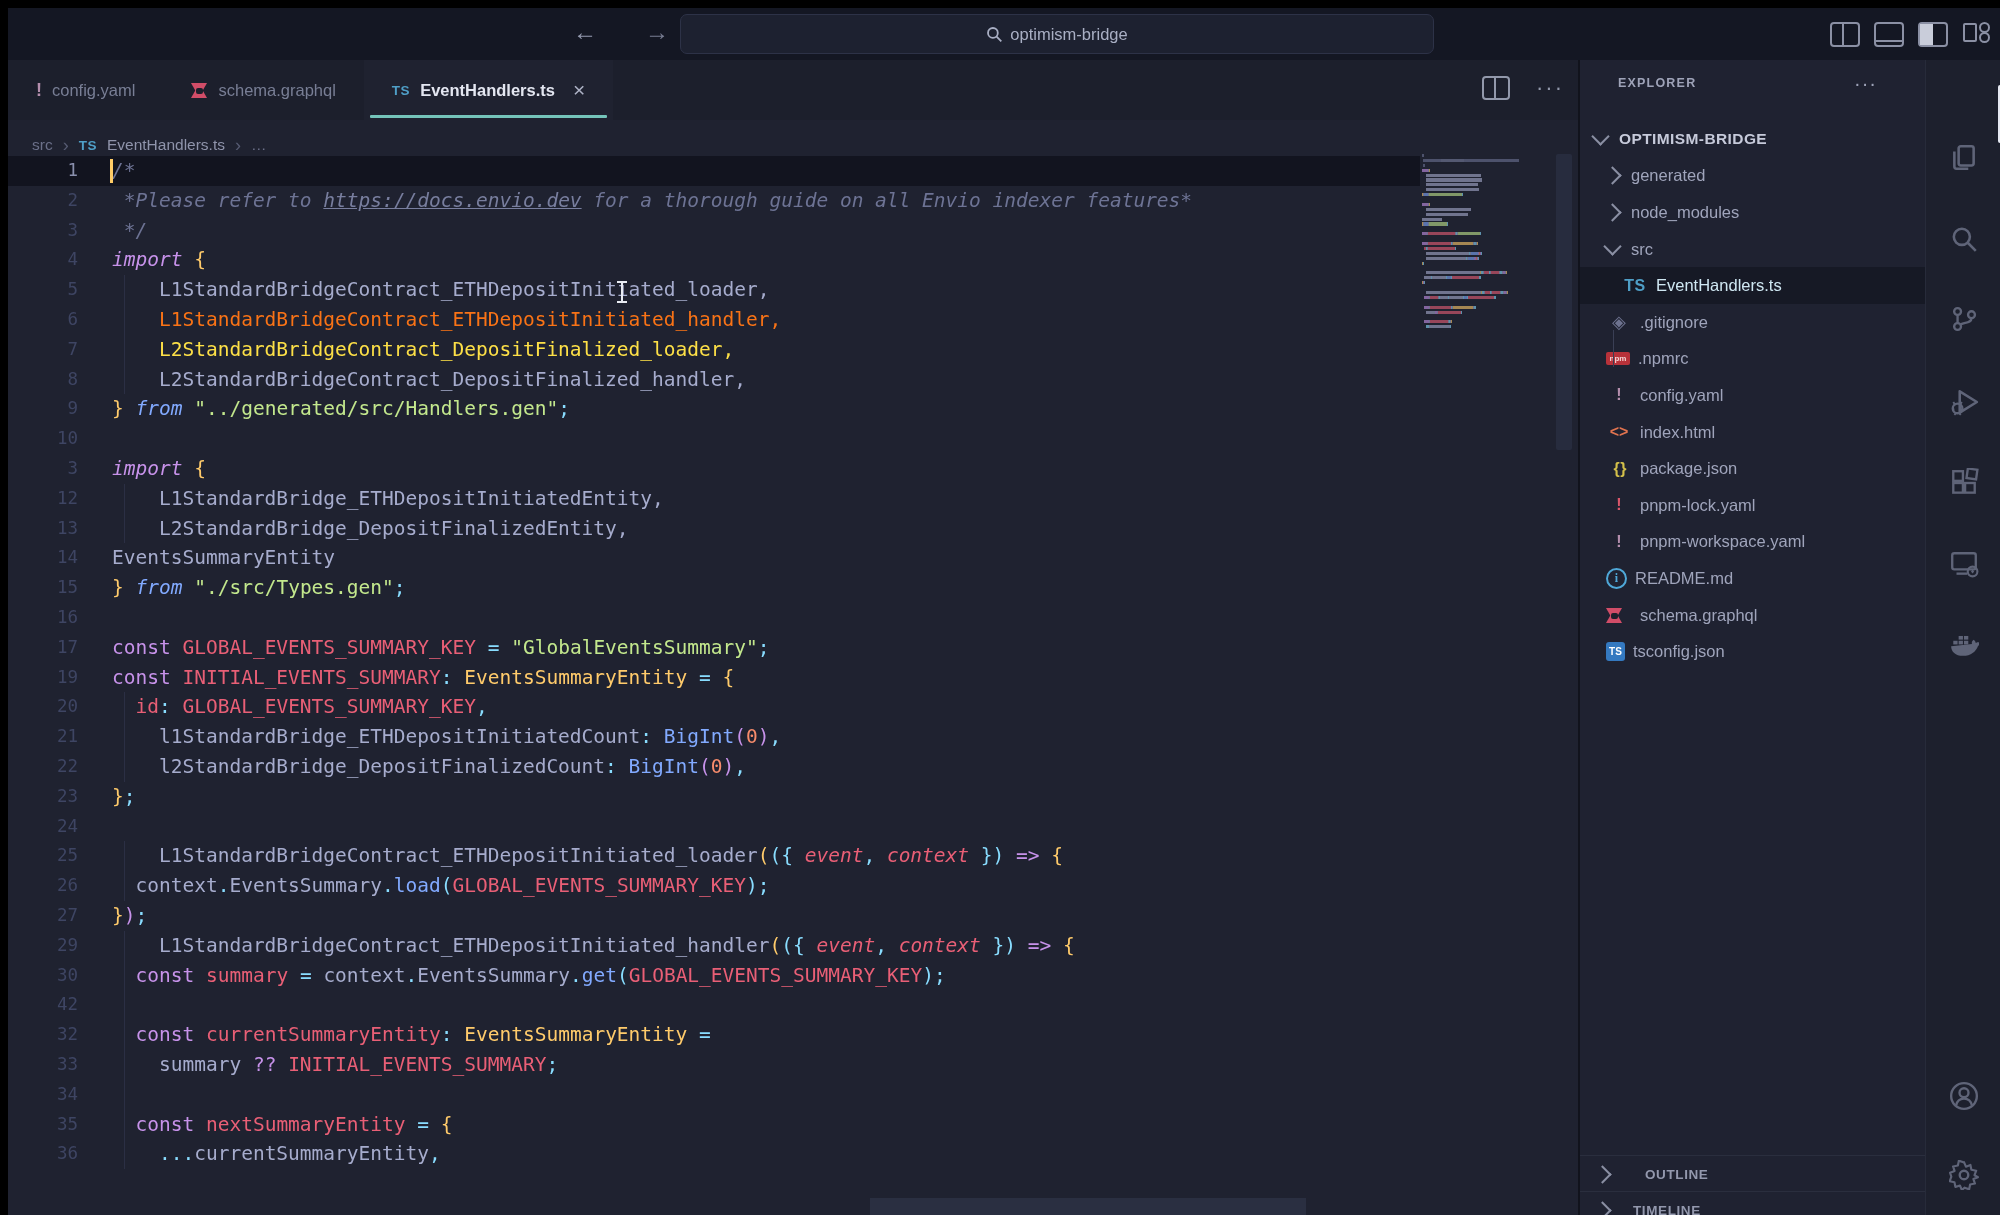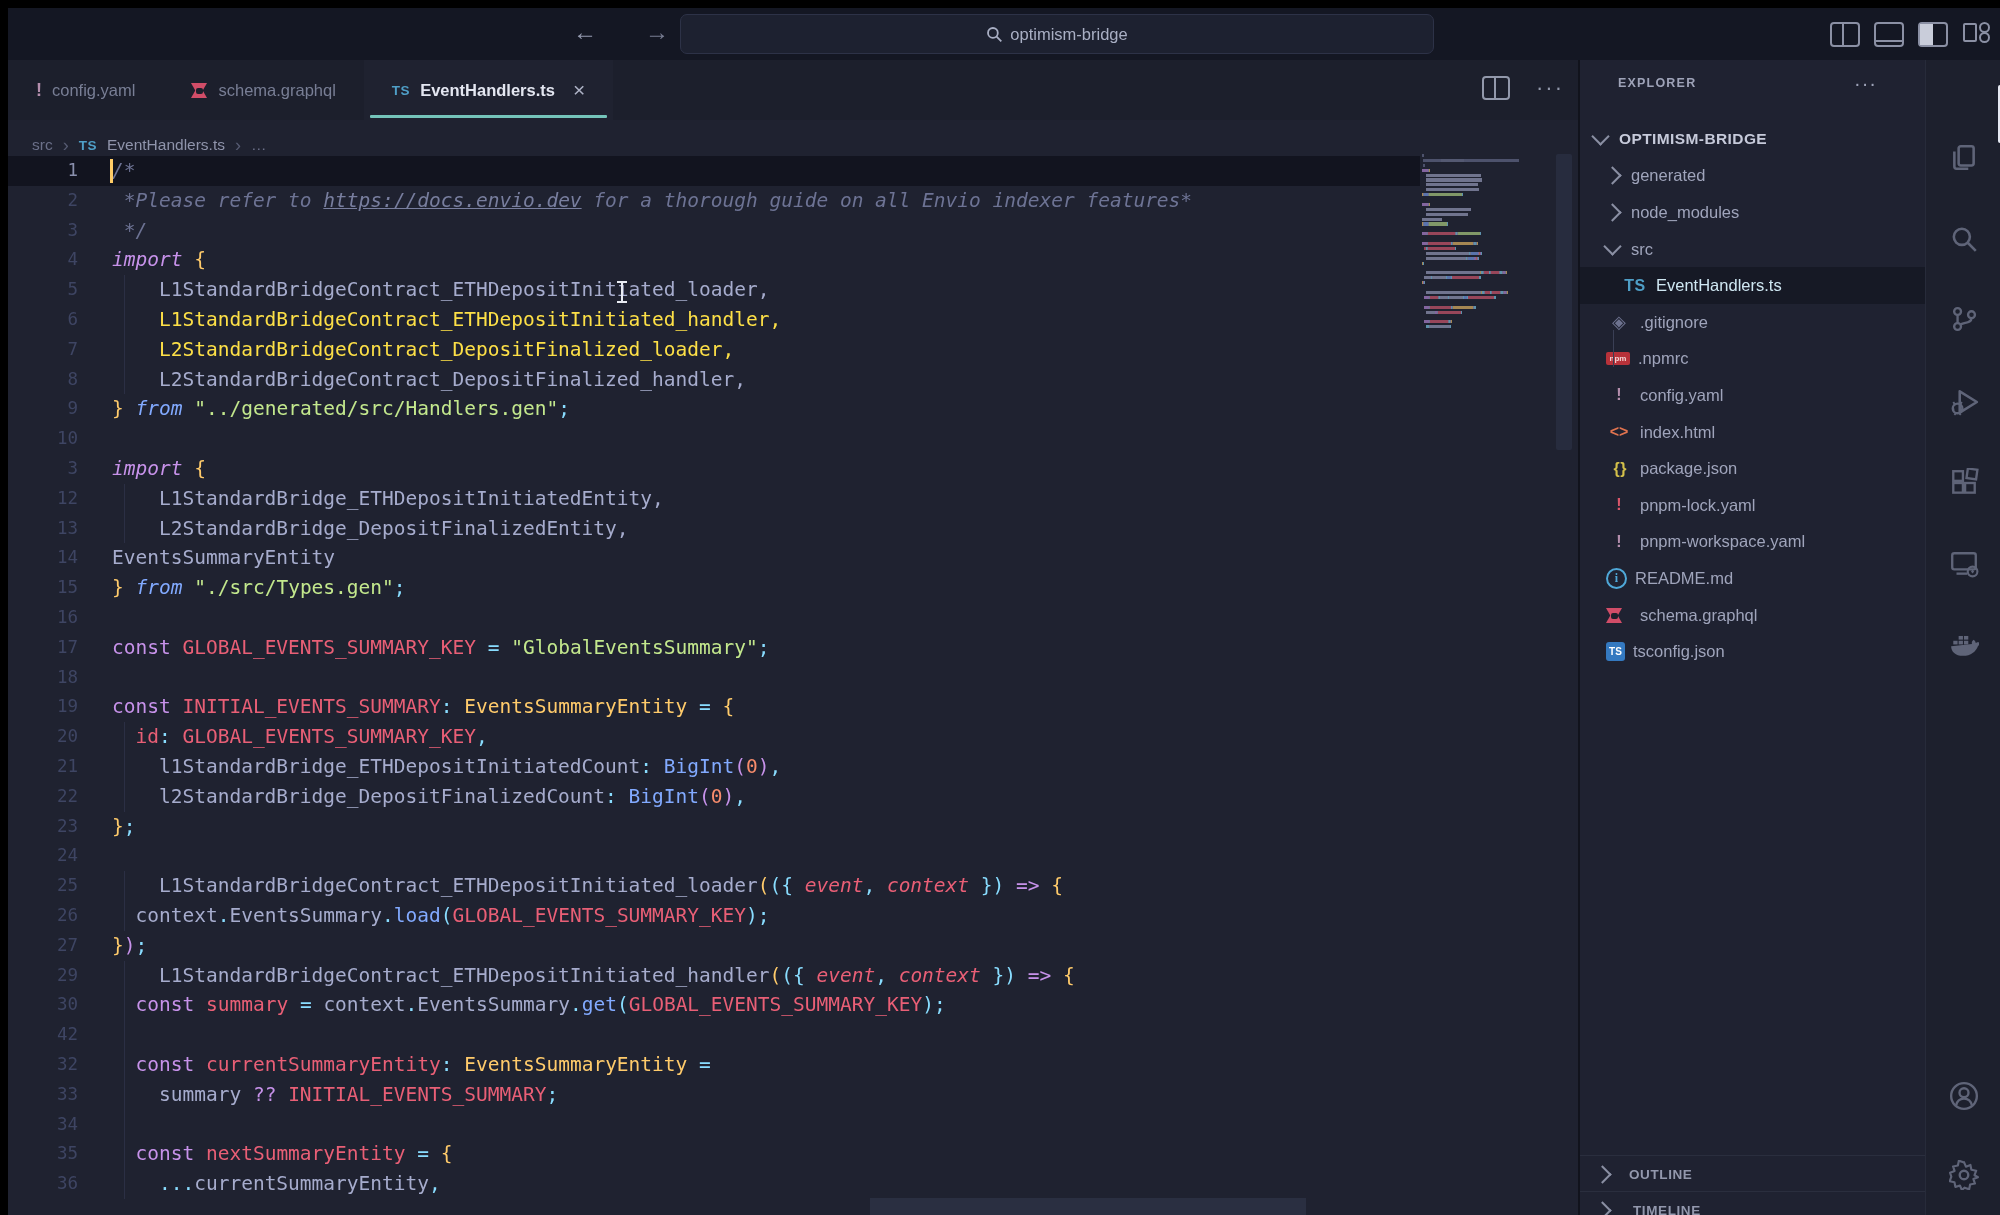--- a/index.html
+++ b/index.html
@@ -153,7 +153,7 @@
       <div class="code-line"><span class="ln">3</span><span class="ctext"><span style="color: rgb(109, 115, 148); font-style: italic;"> */</span></span></div>
       <div class="code-line"><span class="ln">4</span><span class="ctext"><span style="color: rgb(199, 146, 234); font-style: italic;">import</span><span style="color: rgb(166, 172, 205);"> </span><span style="color: rgb(255, 203, 107);">{</span></span></div>
       <div class="code-line"><span class="guide"></span><span class="ln">5</span><span class="ctext"><span style="color: rgb(166, 172, 205);">    L1StandardBridgeContract_ETHDepositInitiated_loader,</span></span></div>
-      <div class="code-line"><span class="guide"></span><span class="ln">6</span><span class="ctext"><span style="color: #fde047;">    L1StandardBridgeContract_ETHDepositInitiated_handler,</span></span></div>
+      <div class="code-line"><span class="guide"></span><span class="ln">6</span><span class="ctext"><span style="color: #f97316;">    L1StandardBridgeContract_ETHDepositInitiated_handler,</span></span></div>
       <div class="code-line"><span class="guide"></span><span class="ln">7</span><span class="ctext"><span style="color: #fde047;">    L2StandardBridgeContract_DepositFinalized_loader,</span></span></div>
       <div class="code-line"><span class="guide"></span><span class="ln">8</span><span class="ctext"><span style="color: rgb(166, 172, 205);">    L2StandardBridgeContract_DepositFinalized_handler,</span></span></div>
       <div class="code-line"><span class="ln">9</span><span class="ctext"><span style="color: rgb(255, 203, 107);">}</span><span style="color: rgb(166, 172, 205);"> </span><span style="color: rgb(130, 170, 255); font-style: italic;">from</span><span style="color: rgb(166, 172, 205);"> </span><span style="color: rgb(195, 232, 141);">"../generated/src/Handlers.gen"</span><span style="color: rgb(137, 221, 255);">;</span></span></div>

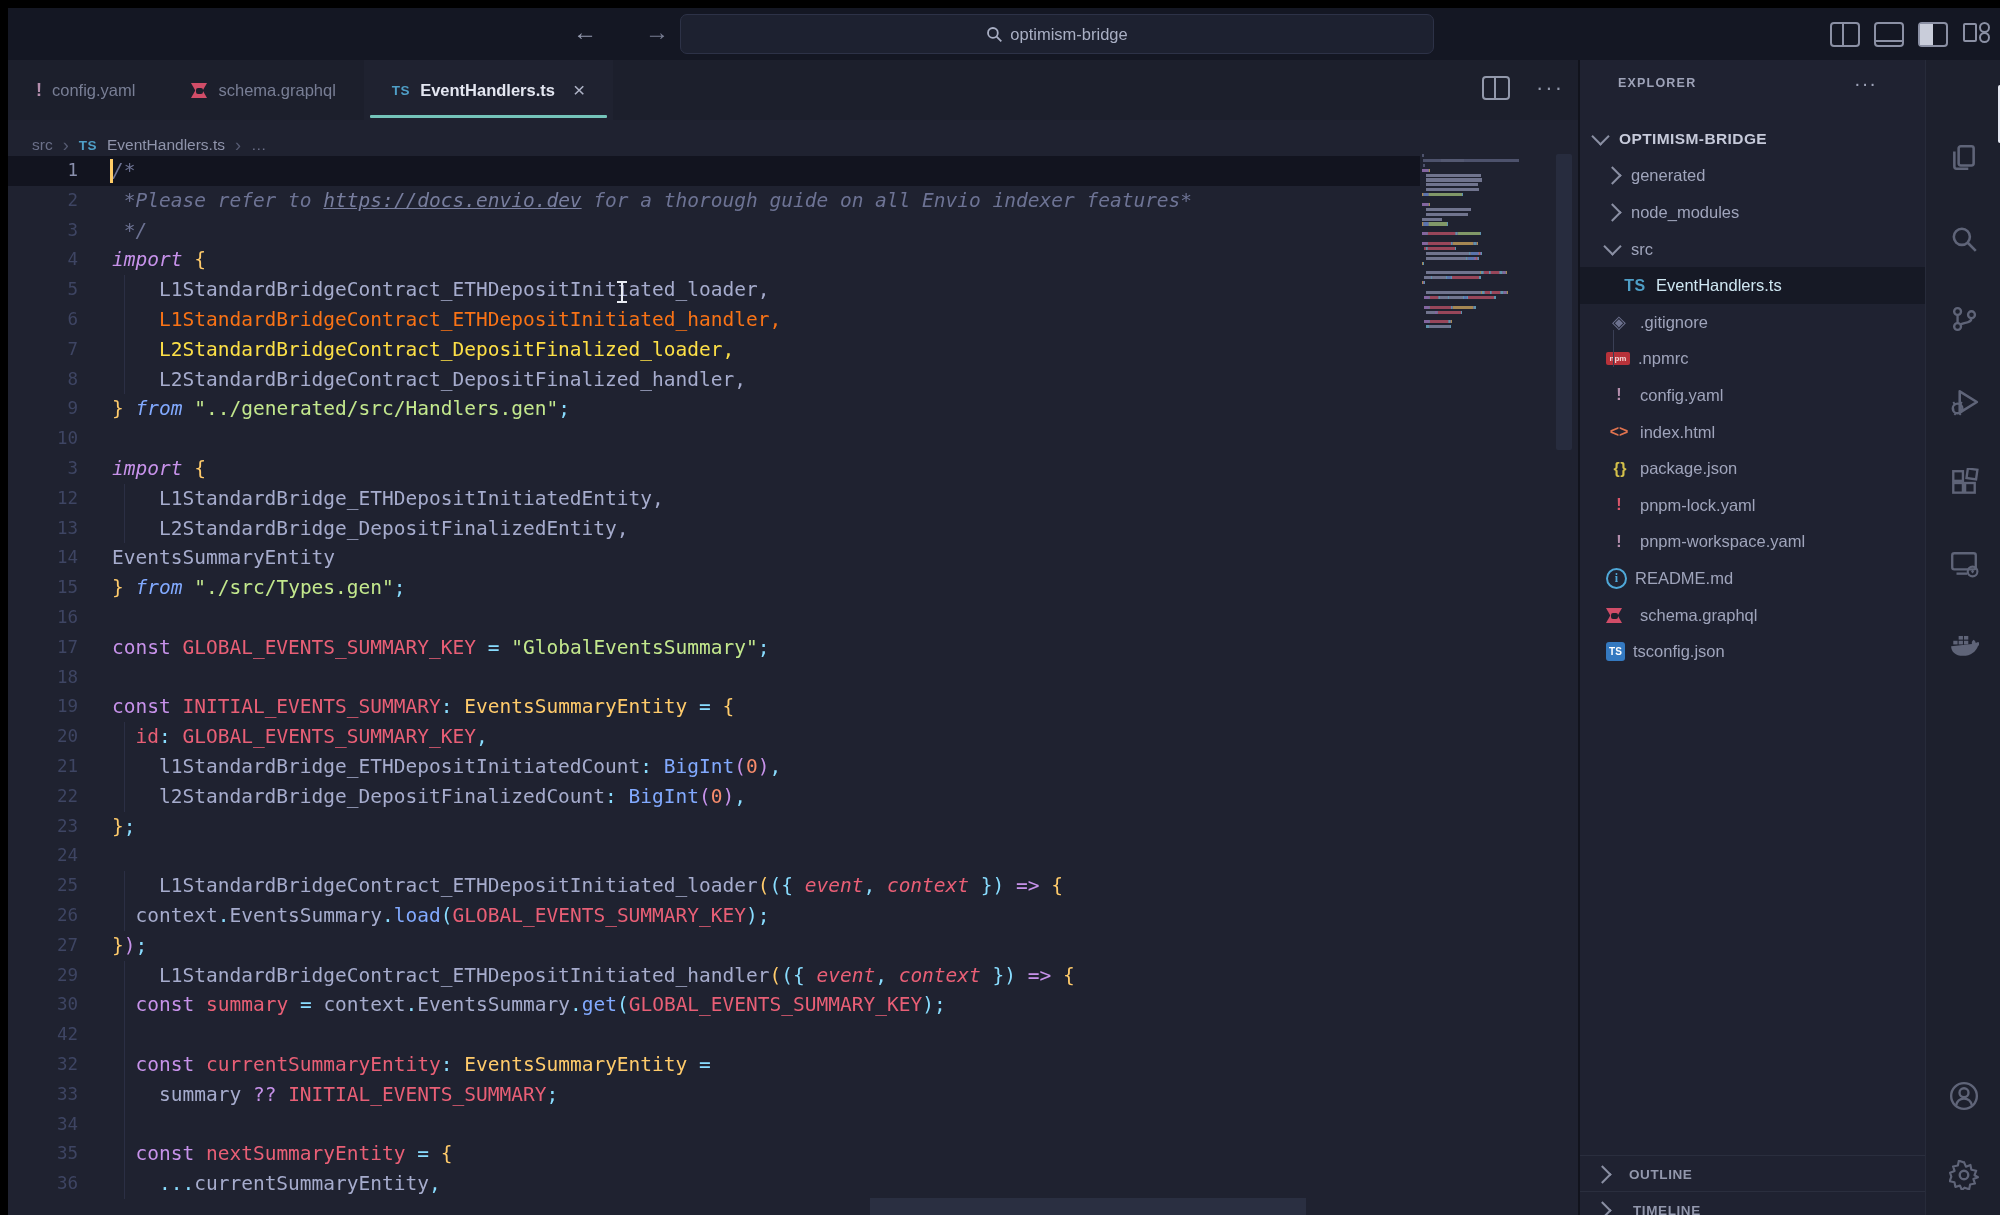--- a/index.html
+++ b/index.html
@@ -165,7 +165,6 @@
       <div class="code-line"><span class="ln">15</span><span class="ctext"><span style="color: rgb(255, 203, 107);">}</span><span style="color: rgb(166, 172, 205);"> </span><span style="color: rgb(130, 170, 255); font-style: italic;">from</span><span style="color: rgb(166, 172, 205);"> </span><span style="color: rgb(195, 232, 141);">"./src/Types.gen"</span><span style="color: rgb(137, 221, 255);">;</span></span></div>
       <div class="code-line"><span class="ln">16</span><span class="ctext"></span></div>
       <div class="code-line"><span class="ln">17</span><span class="ctext"><span style="color: rgb(199, 146, 234);">const</span><span style="color: rgb(166, 172, 205);"> </span><span style="color: rgb(233, 95, 118);">GLOBAL_EVENTS_SUMMARY_KEY</span><span style="color: rgb(166, 172, 205);"> </span><span style="color: rgb(137, 221, 255);">=</span><span style="color: rgb(166, 172, 205);"> </span><span style="color: rgb(195, 232, 141);">"GlobalEventsSummary"</span><span style="color: rgb(137, 221, 255);">;</span></span></div>
-      <div class="code-line"><span class="ln">18</span><span class="ctext"></span></div>
       <div class="code-line"><span class="ln">19</span><span class="ctext"><span style="color: rgb(199, 146, 234);">const</span><span style="color: rgb(166, 172, 205);"> </span><span style="color: rgb(233, 95, 118);">INITIAL_EVENTS_SUMMARY</span><span style="color: rgb(137, 221, 255);">:</span><span style="color: rgb(166, 172, 205);"> </span><span style="color: rgb(255, 203, 107);">EventsSummaryEntity</span><span style="color: rgb(166, 172, 205);"> </span><span style="color: rgb(137, 221, 255);">=</span><span style="color: rgb(166, 172, 205);"> </span><span style="color: rgb(255, 203, 107);">{</span></span></div>
       <div class="code-line"><span class="guide"></span><span class="ln">20</span><span class="ctext"><span style="color: rgb(166, 172, 205);">  </span><span style="color: rgb(233, 95, 118);">id</span><span style="color: rgb(137, 221, 255);">:</span><span style="color: rgb(166, 172, 205);"> </span><span style="color: rgb(233, 95, 118);">GLOBAL_EVENTS_SUMMARY_KEY</span><span style="color: rgb(137, 221, 255);">,</span></span></div>
       <div class="code-line"><span class="guide"></span><span class="ln">21</span><span class="ctext"><span style="color: rgb(166, 172, 205);">    l1StandardBridge_ETHDepositInitiatedCount</span><span style="color: rgb(137, 221, 255);">:</span><span style="color: rgb(166, 172, 205);"> </span><span style="color: rgb(130, 170, 255);">BigInt</span><span style="color: rgb(199, 146, 234);">(</span><span style="color: rgb(247, 140, 108);">0</span><span style="color: rgb(199, 146, 234);">)</span><span style="color: rgb(137, 221, 255);">,</span></span></div>

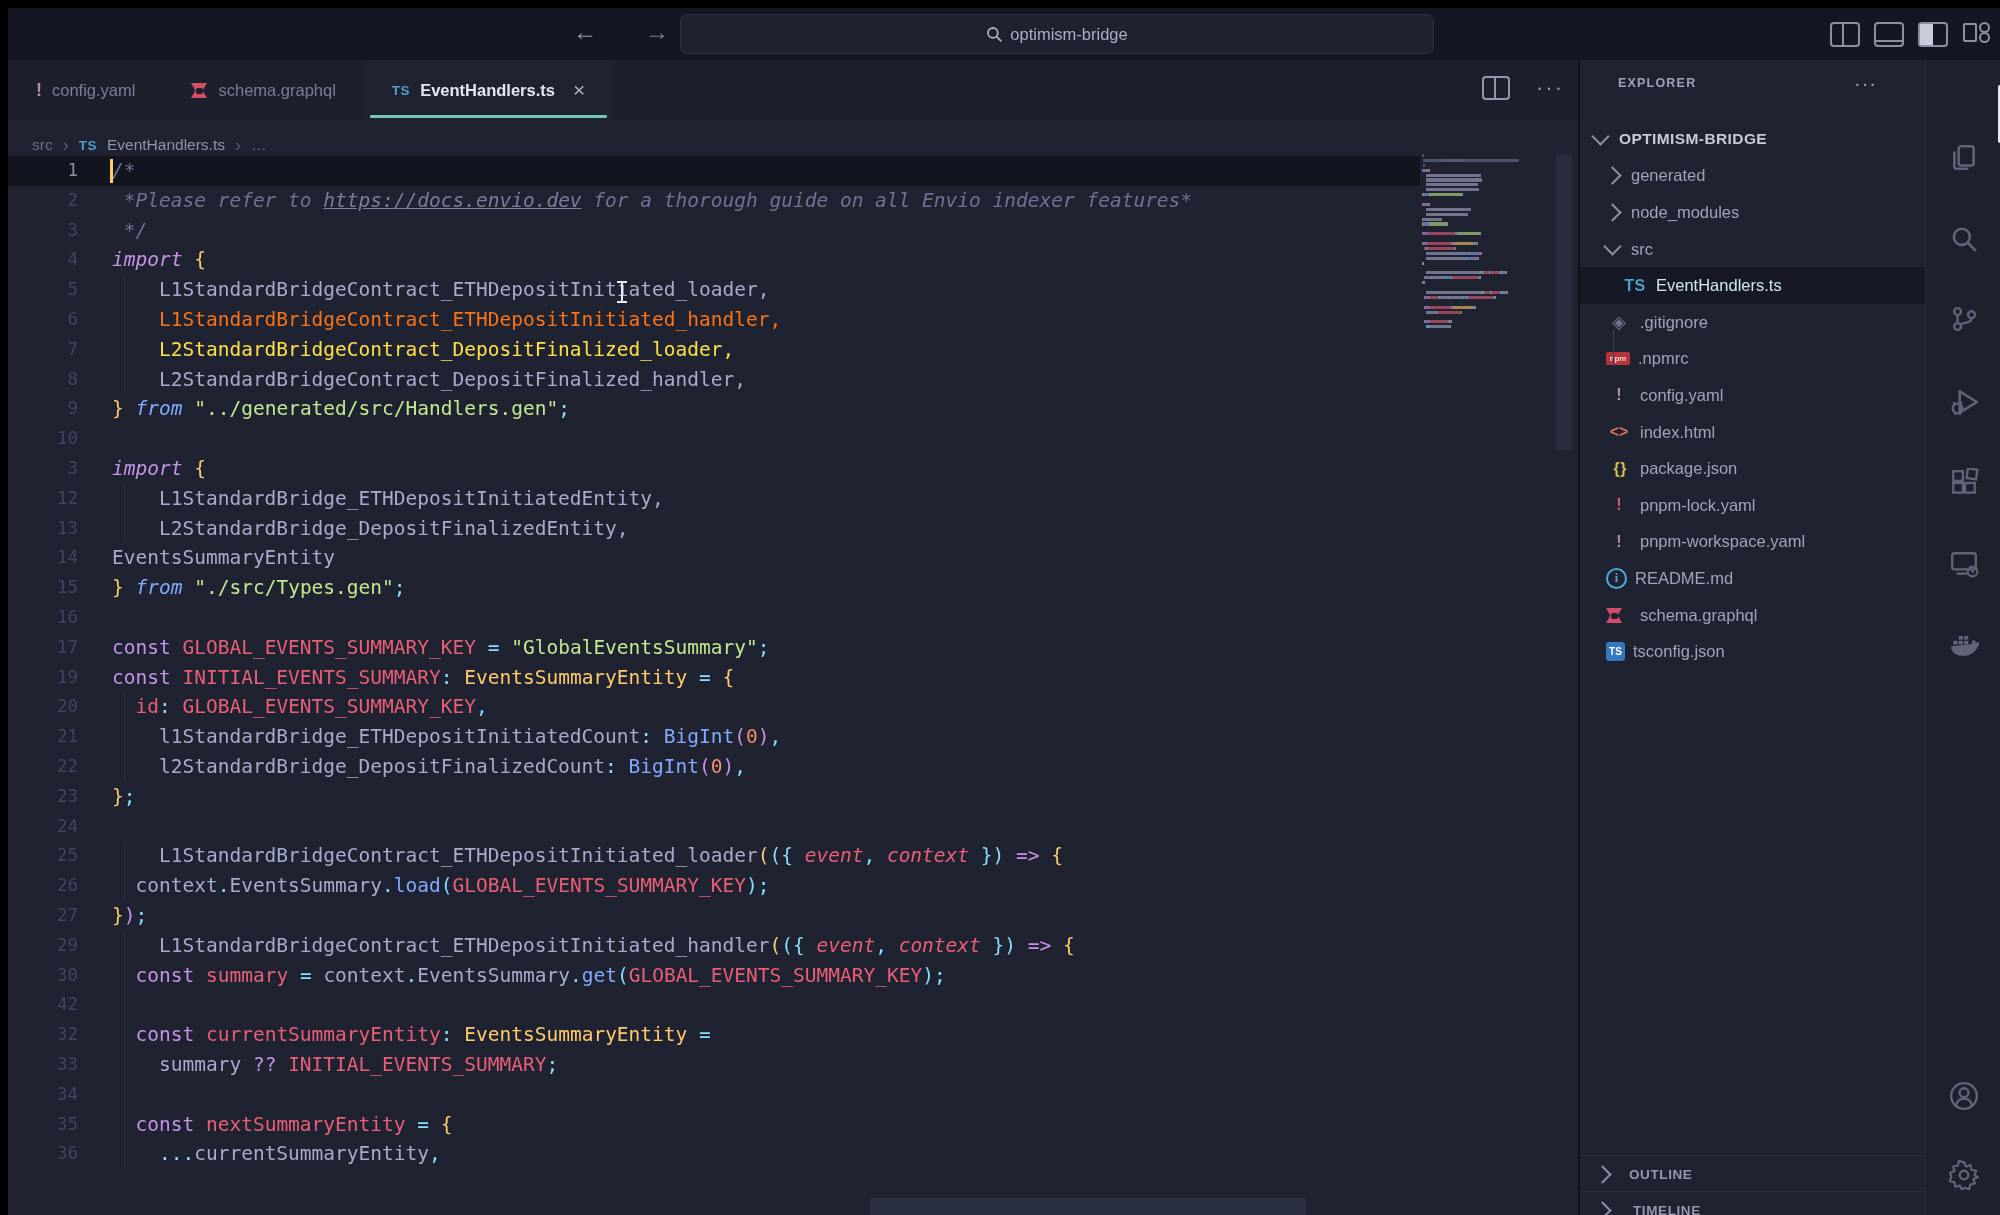--- a/index.html
+++ b/index.html
@@ -300,7 +300,7 @@
   <div id="sections">
       <div class="panel-sec" style="top: 1095px;">
         <span class="chev right"></span>
-        <span style="margin-left: 8px;">OUTLINE</span>
+        <span style="margin-left: 24px;">OUTLINE</span>
       </div>
       <div class="panel-sec" style="top: 1131px;">
         <span class="chev right"></span>

